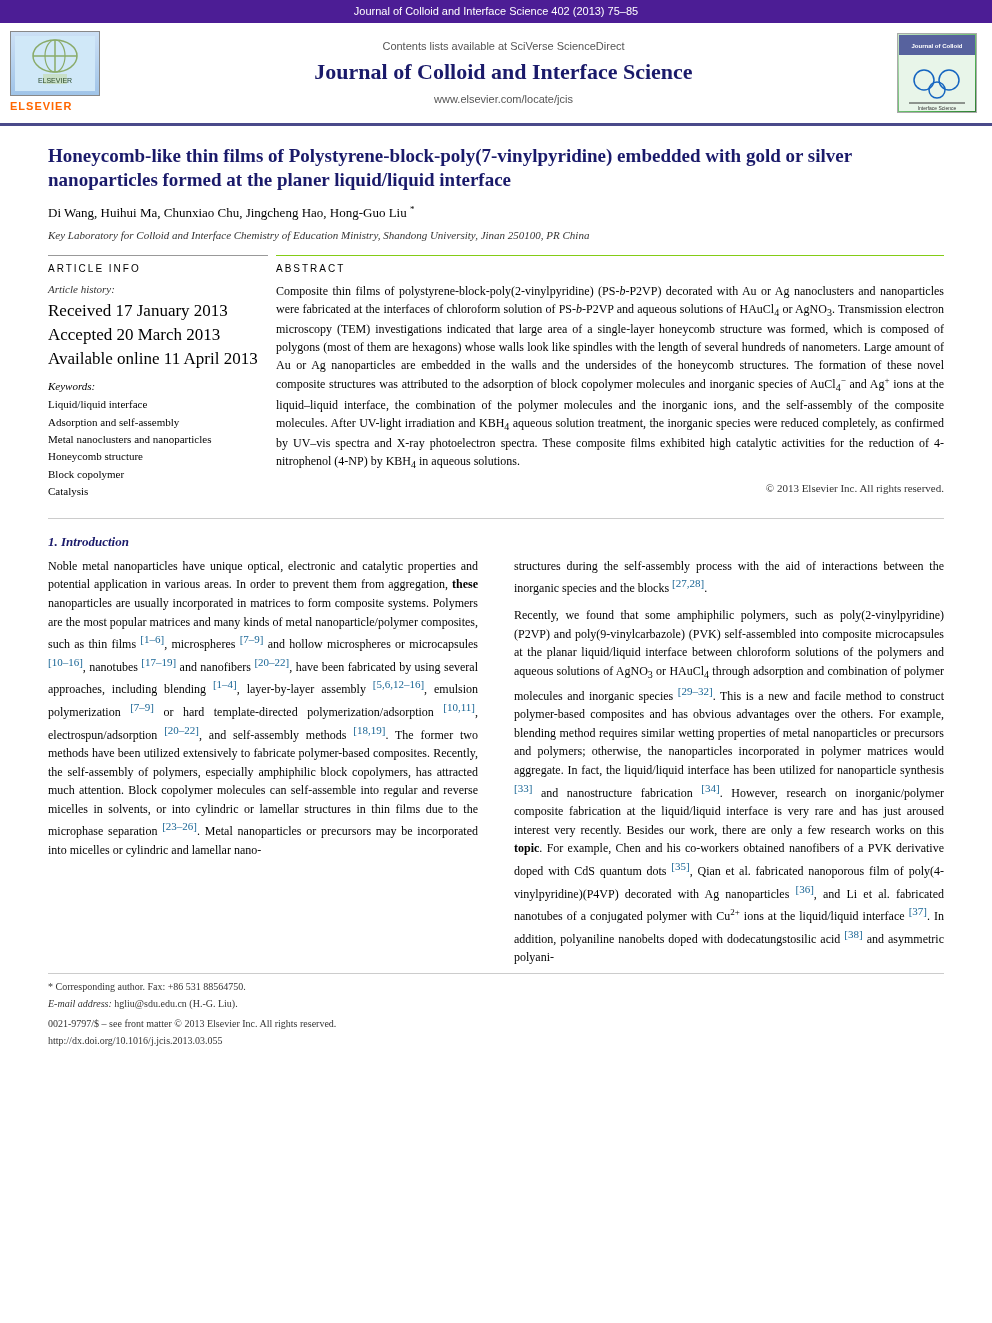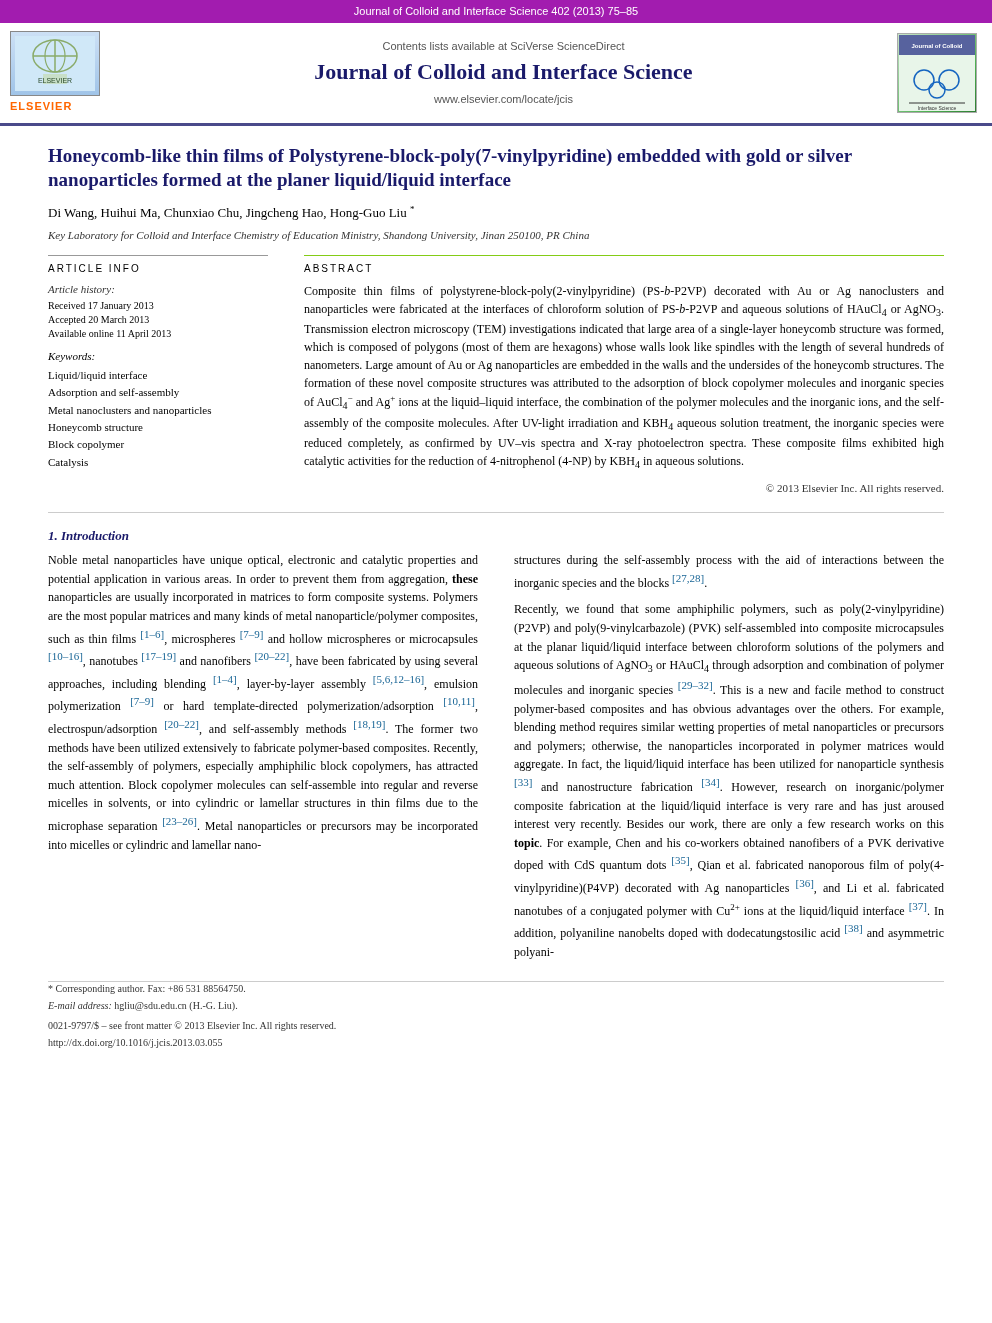--- a/index.html
+++ b/index.html
@@ -13,7 +13,7 @@
       line-height: 1.4;
     }
     .top-bar {
-      background: #a21caf;
+      background: #4c1d95;
       text-align: center;
       padding: 4px 0;
       font-size: 11px;

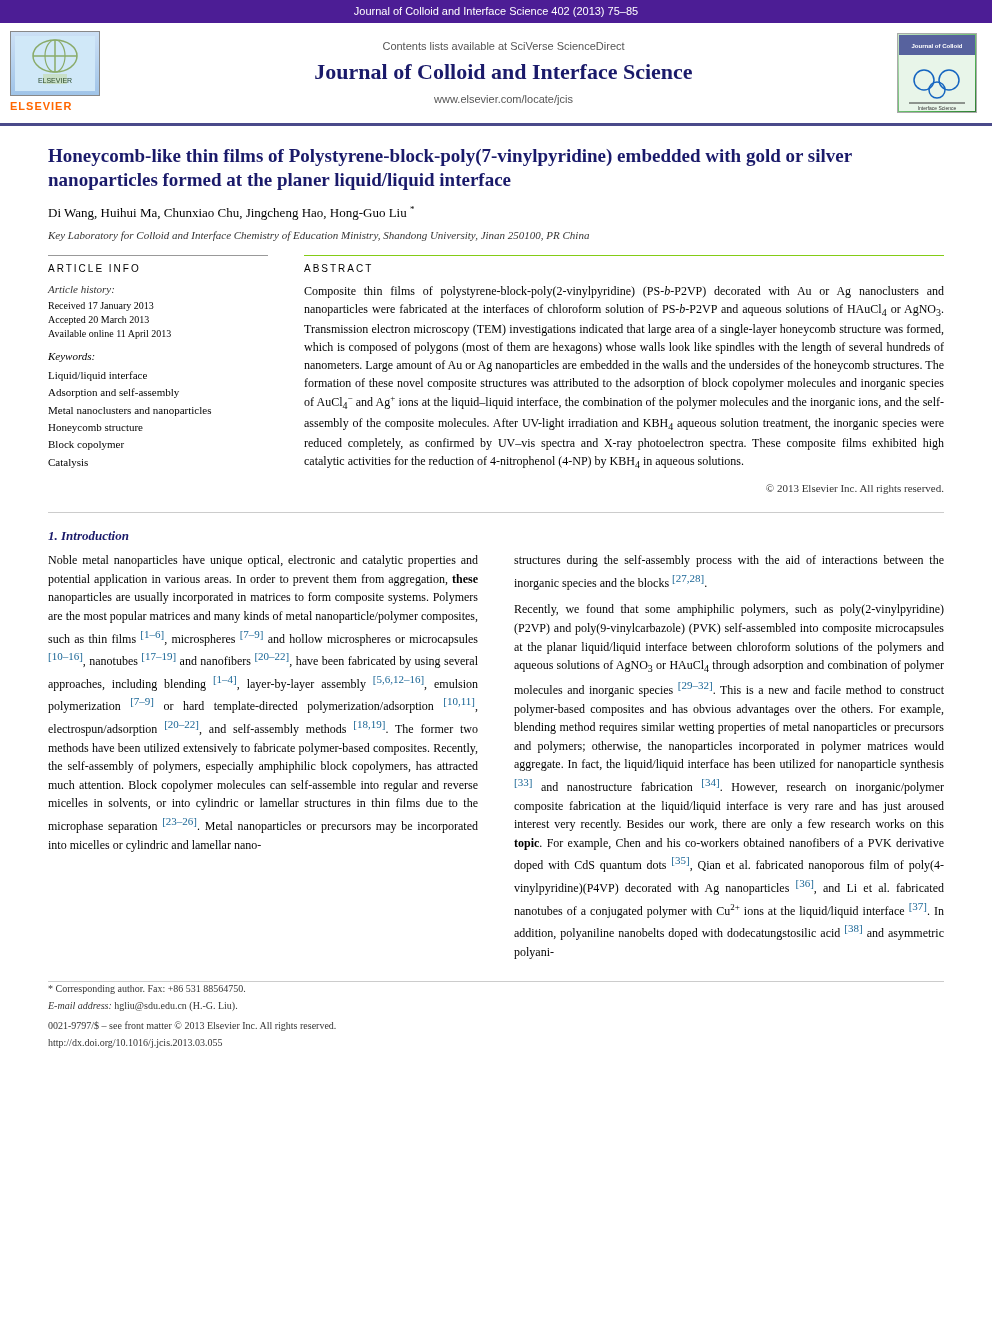--- a/index.html
+++ b/index.html
@@ -116,7 +116,7 @@
     }
     .two-col {
       display: flex;
-      gap: 36px;
+      gap: 8px;
       margin-bottom: 16px;
     }
     .article-info-col {

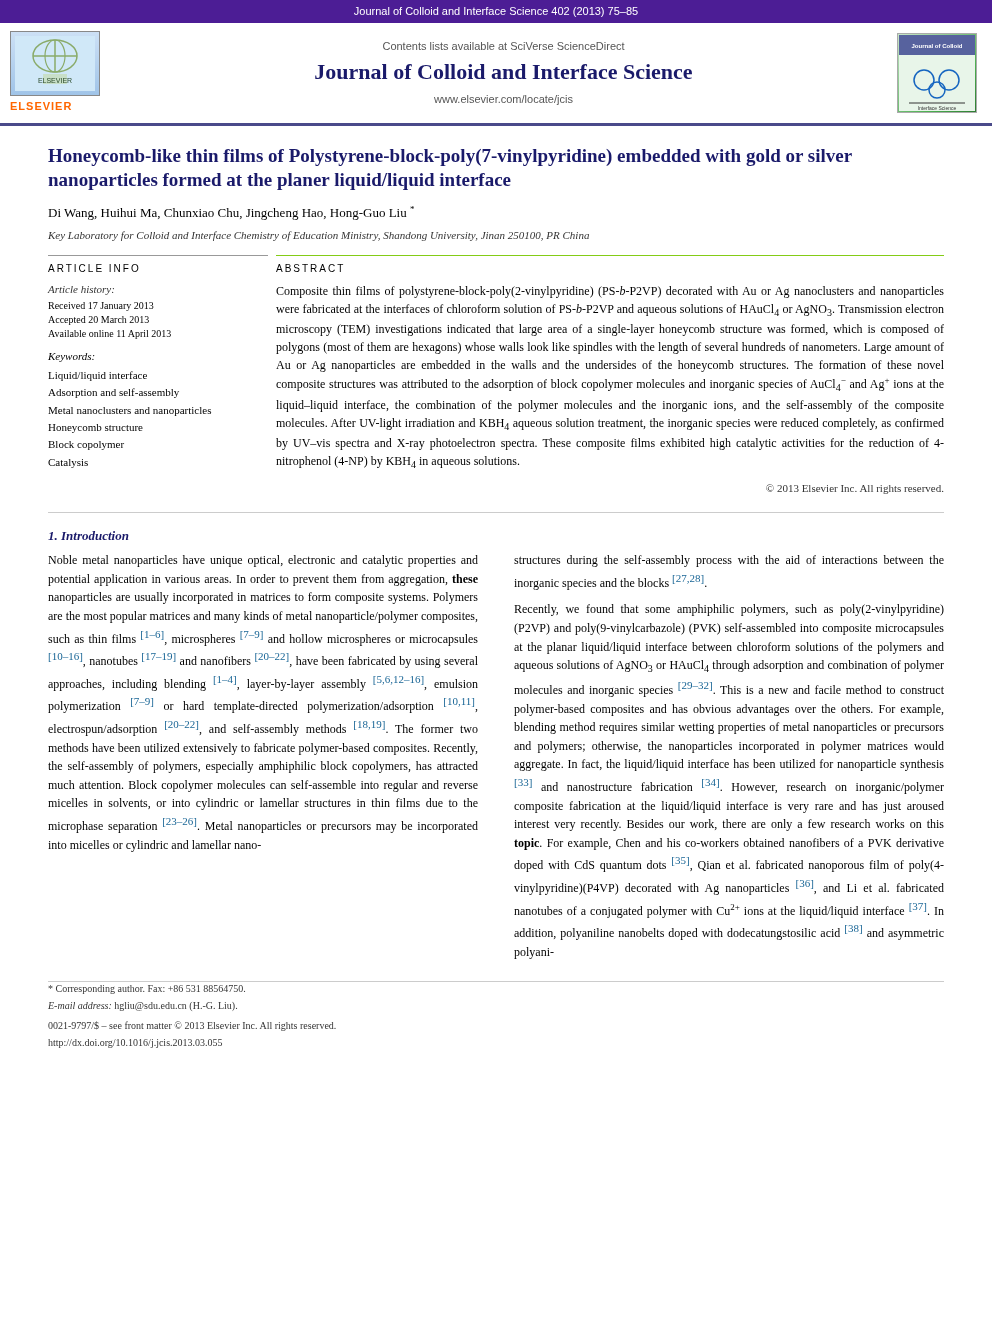--- a/index.html
+++ b/index.html
@@ -147,7 +147,7 @@
       margin-bottom: 2px;
     }
     .info-value {
-      font-size: 10px;
+      font-size: 17px;
       color: #000;
     }
     .info-block { margin-bottom: 8px; }

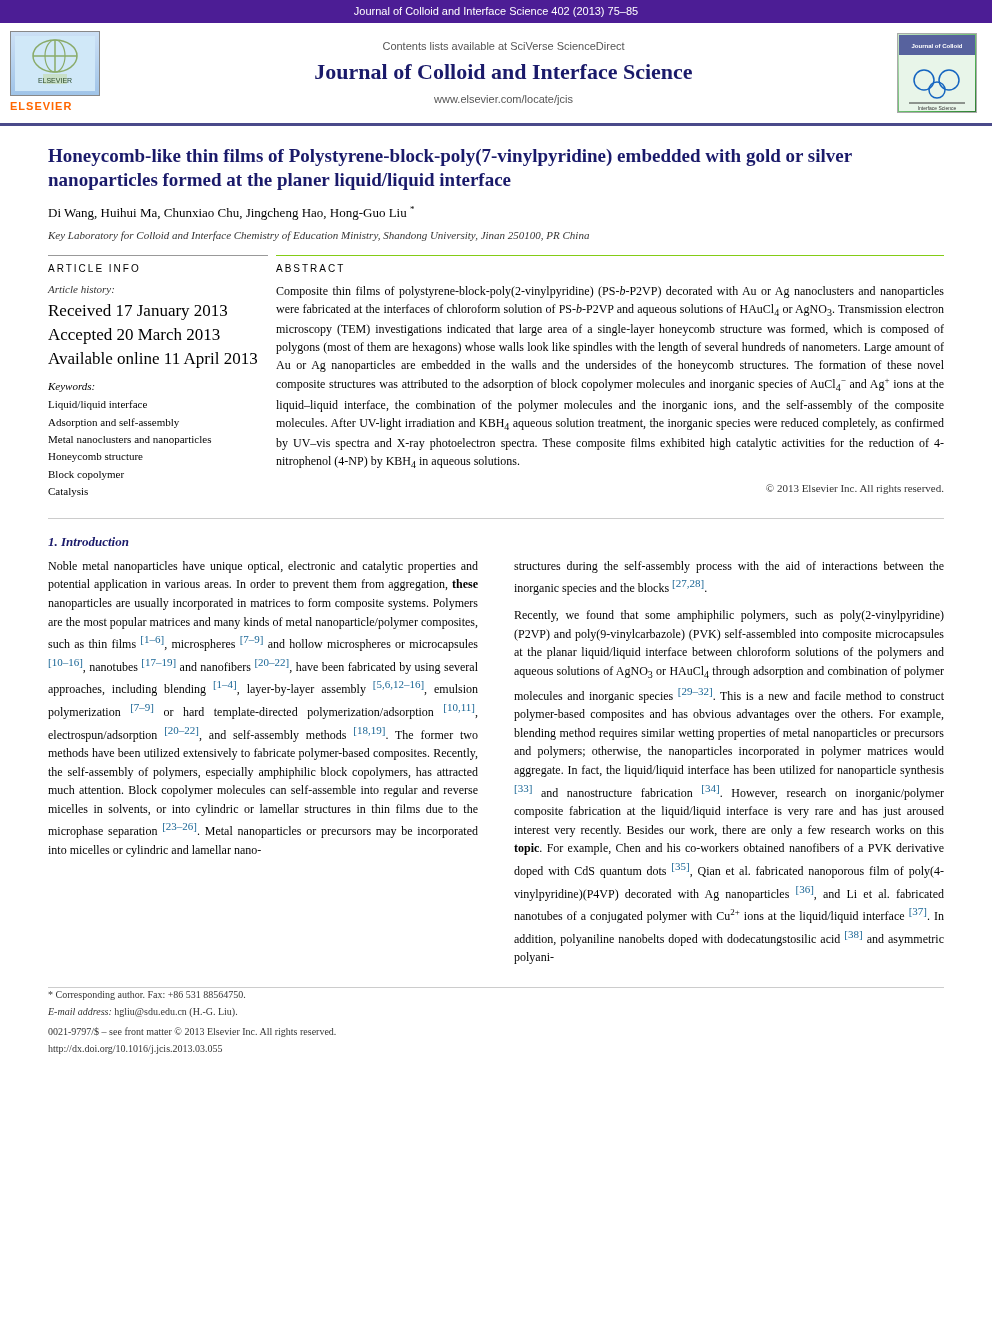--- a/index.html
+++ b/index.html
@@ -211,8 +211,8 @@
     }
     .footnote-section {
       border-top: 1px solid #ccc;
-      margin-top: 20px;
-      padding-top: 0;
+      margin-top: 6px;
+      padding-top: 6px;
       font-size: 10px;
       color: #333;
       font-family: Liberation Serif, serif;

